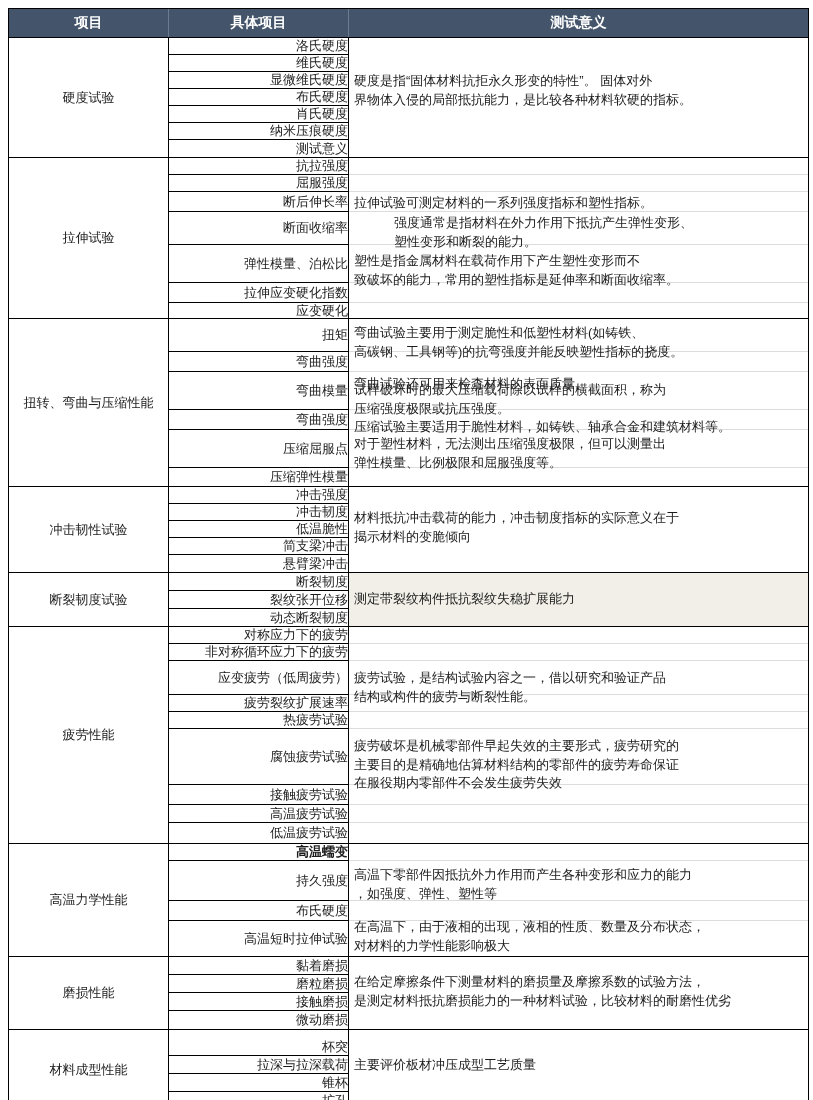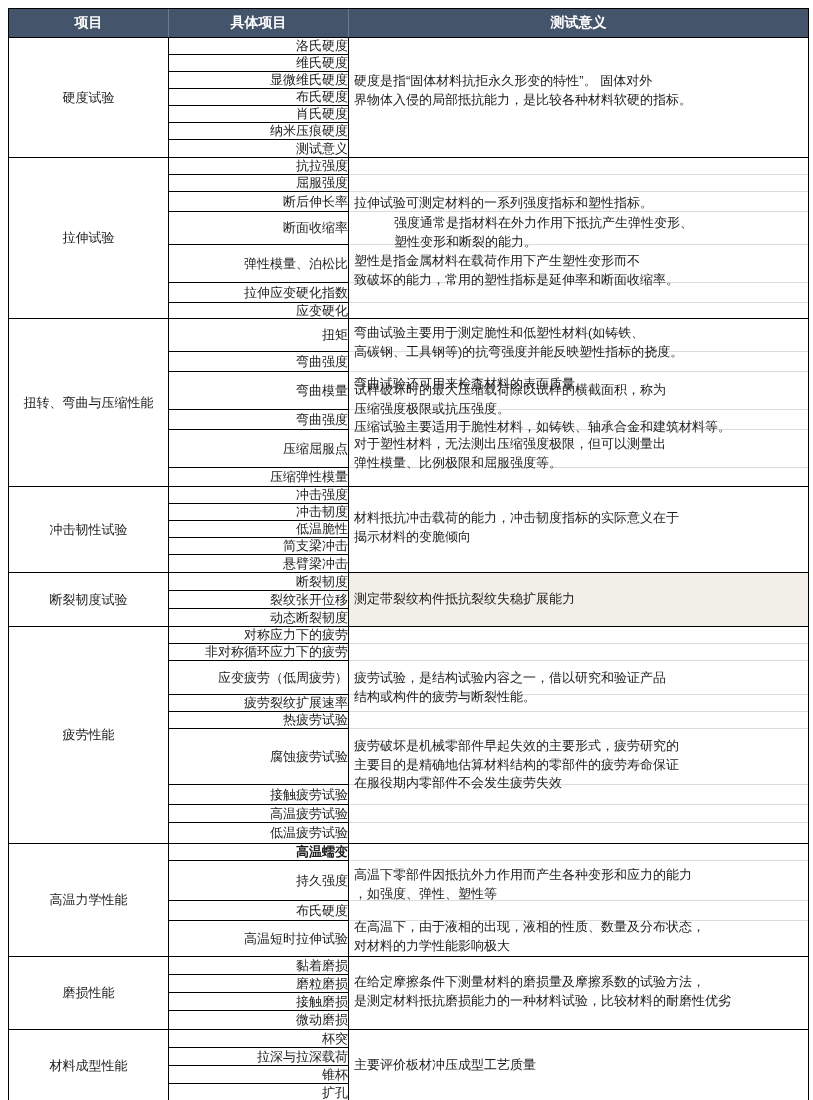--- a/index.html
+++ b/index.html
@@ -299,7 +299,7 @@
   <div class="group">
     <div class="cat-cell">材料成型性能</div>
     <div class="items-col">
-            <div class="item-cell" style="height: 18px;">
+            <div class="item-cell" style="height: 18px; margin-top: 8px;">
               <span>杯突</span>
             </div>
             <div class="item-cell" style="height: 18px;">

